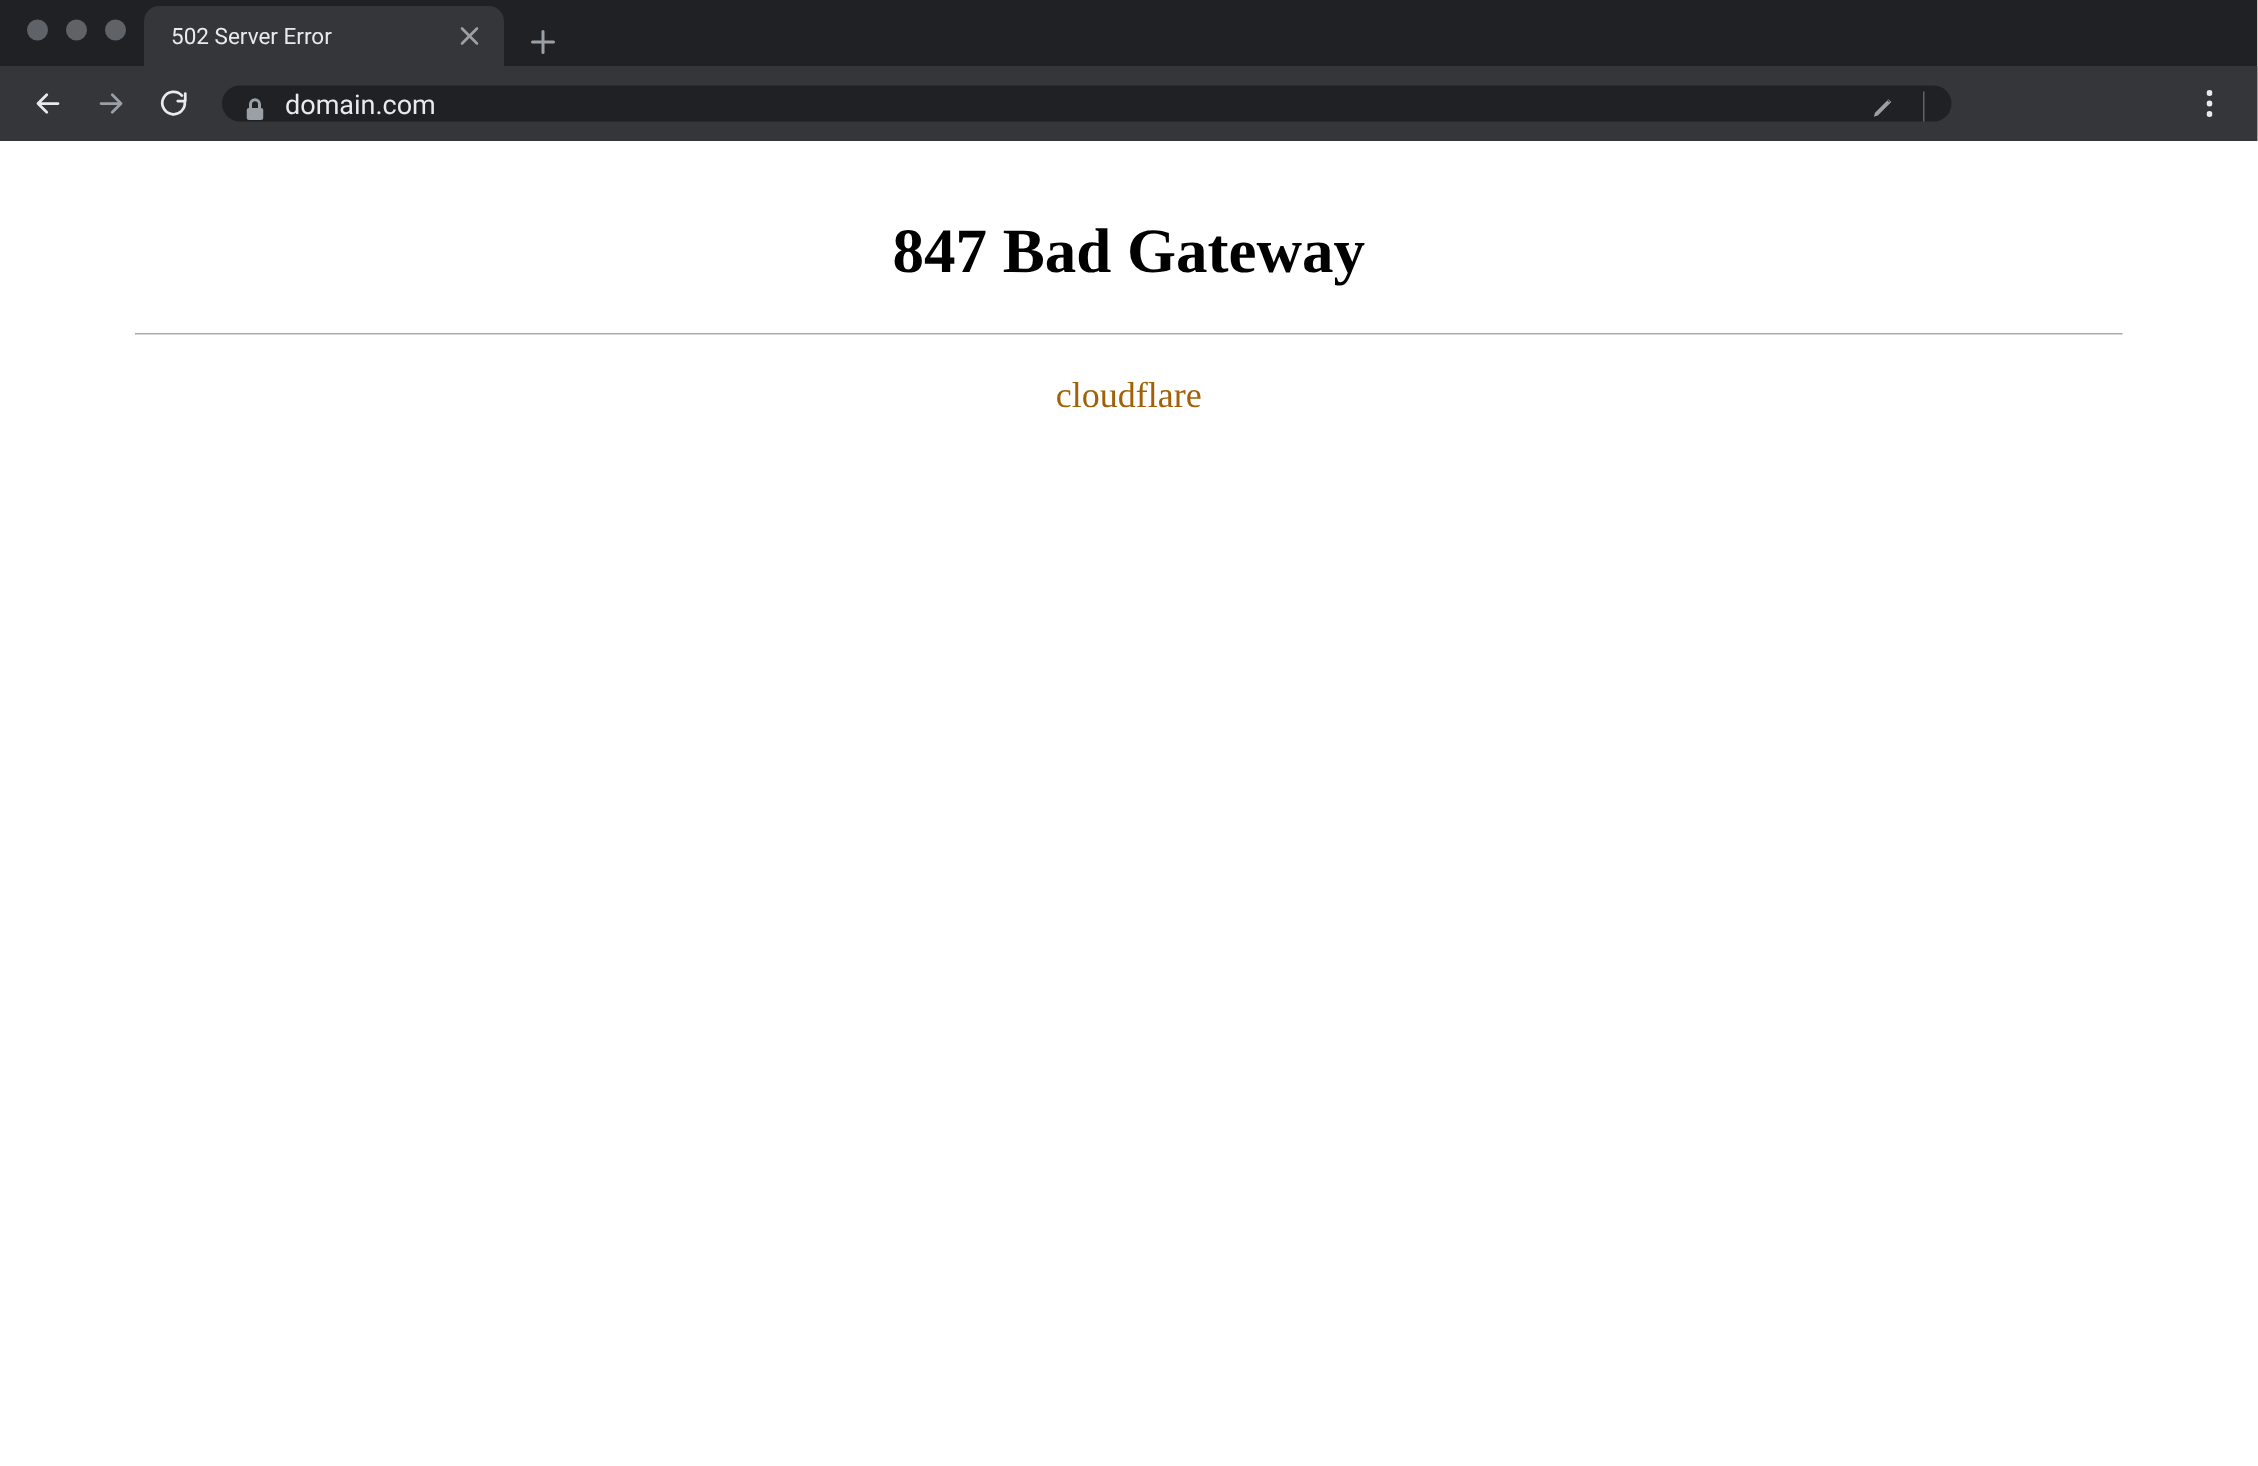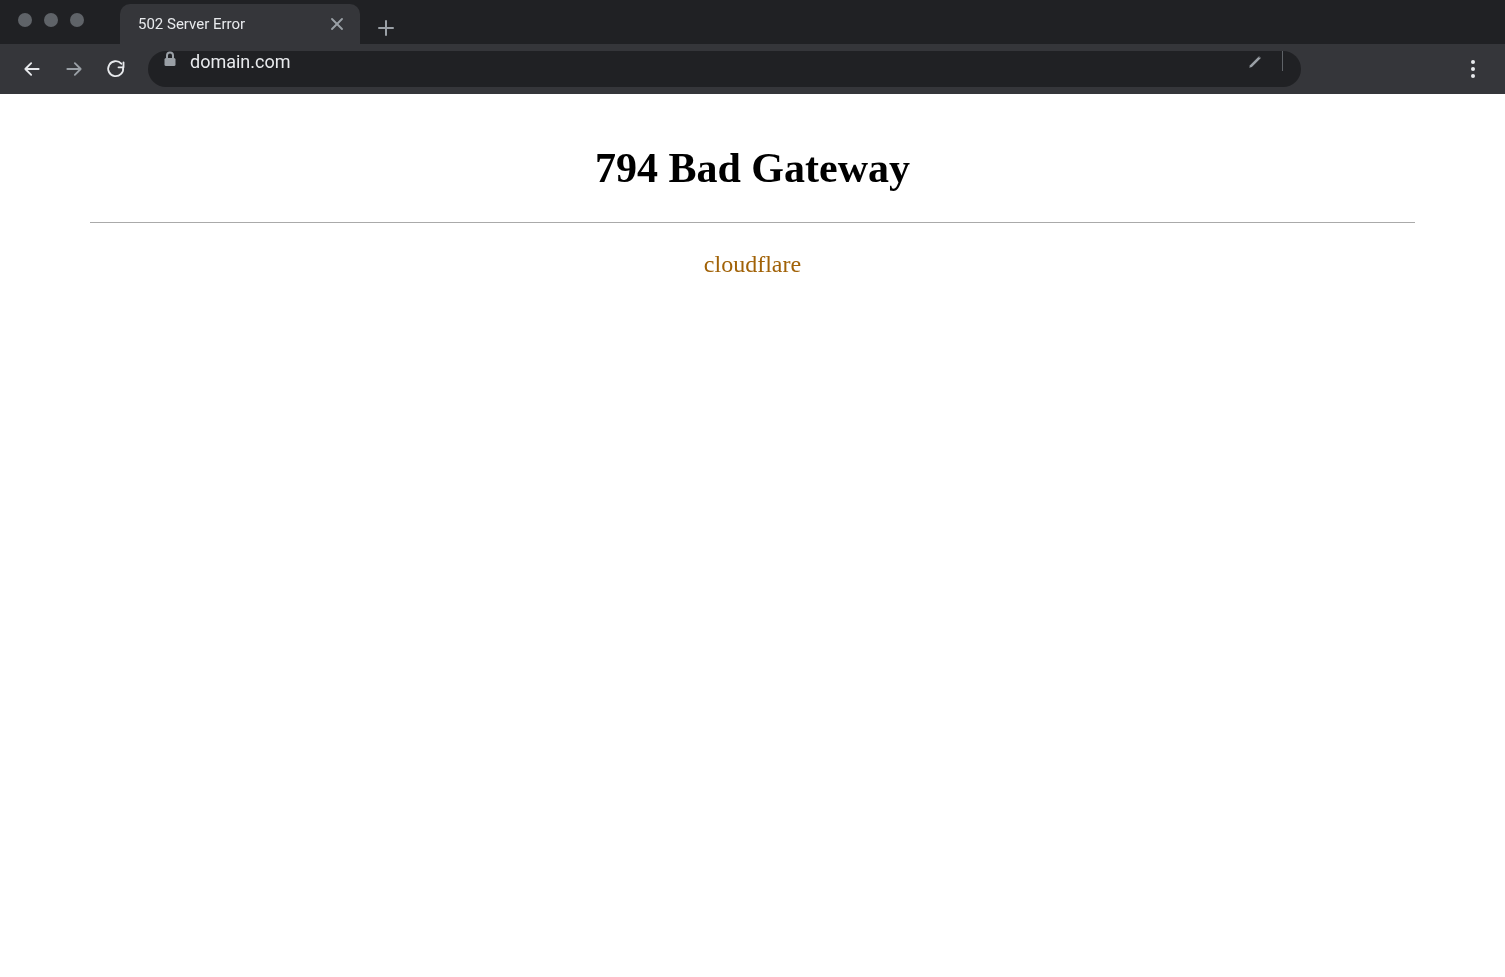--- a/index.html
+++ b/index.html
@@ -35,7 +35,7 @@
       display: flex;
       align-items: flex-end;
       height: 44px;
-      padding-left: 120px;
+      padding-left: 96px;
       margin-top: -40px;
     }
     .tab {

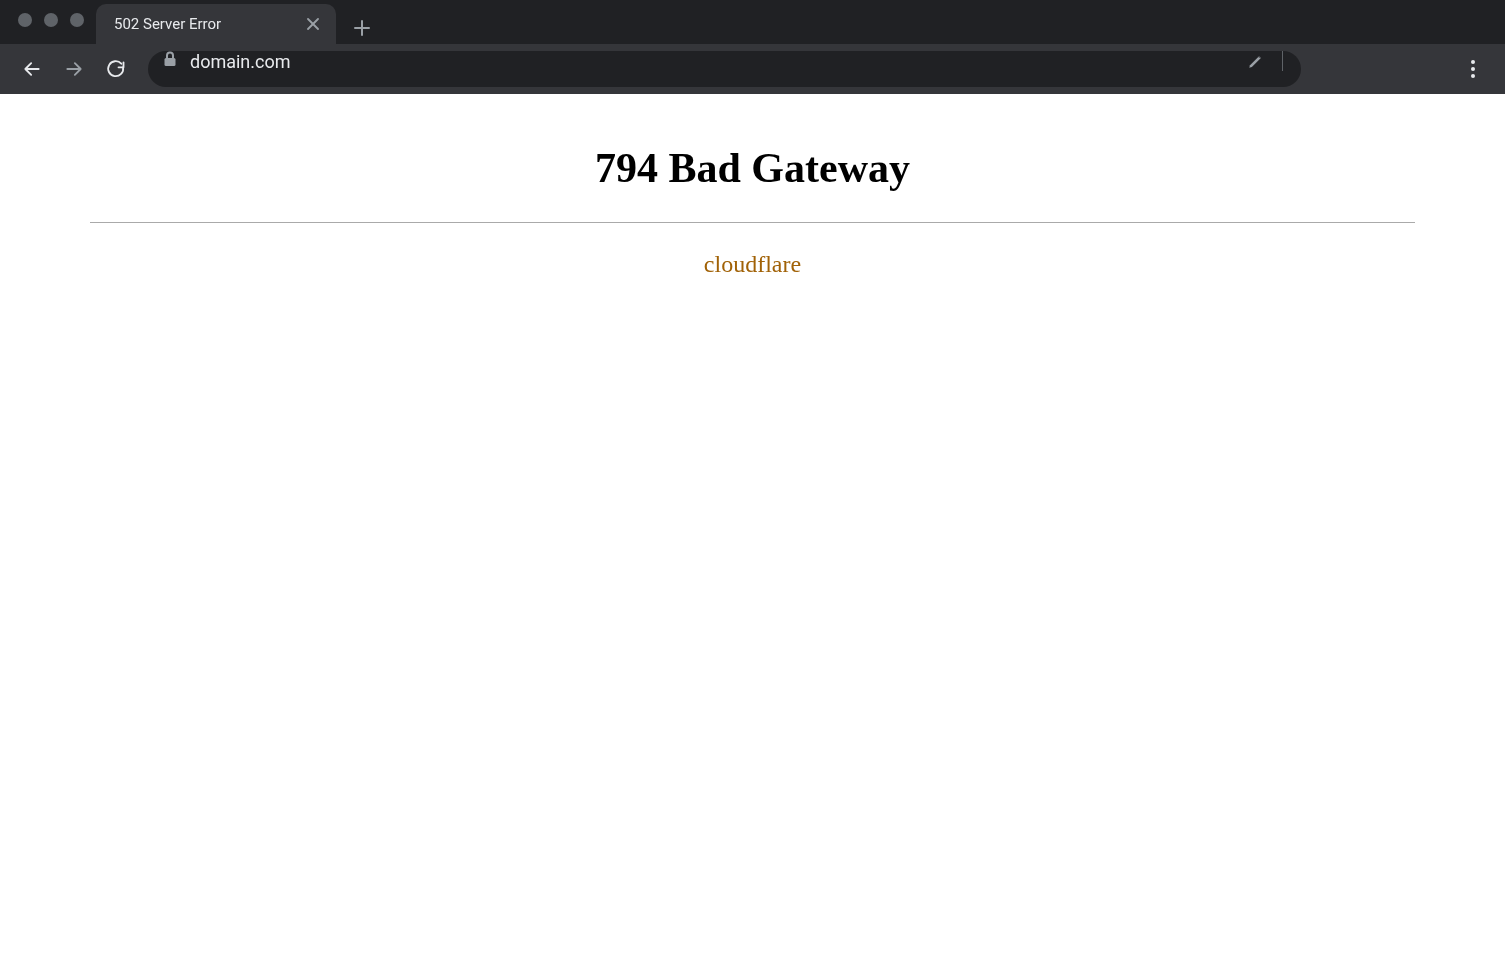--- a/index.html
+++ b/index.html
@@ -99,11 +99,11 @@
     }
     .omnibox {
       flex: 1;
-      height: 36px;
+      height: 24px;
       background: #202124;
       border-radius: 18px;
       display: flex;
-      align-items: flex-start;
+      align-items: flex-end;
       padding: 0 14px;
       margin: 0 8px;
       gap: 12px;

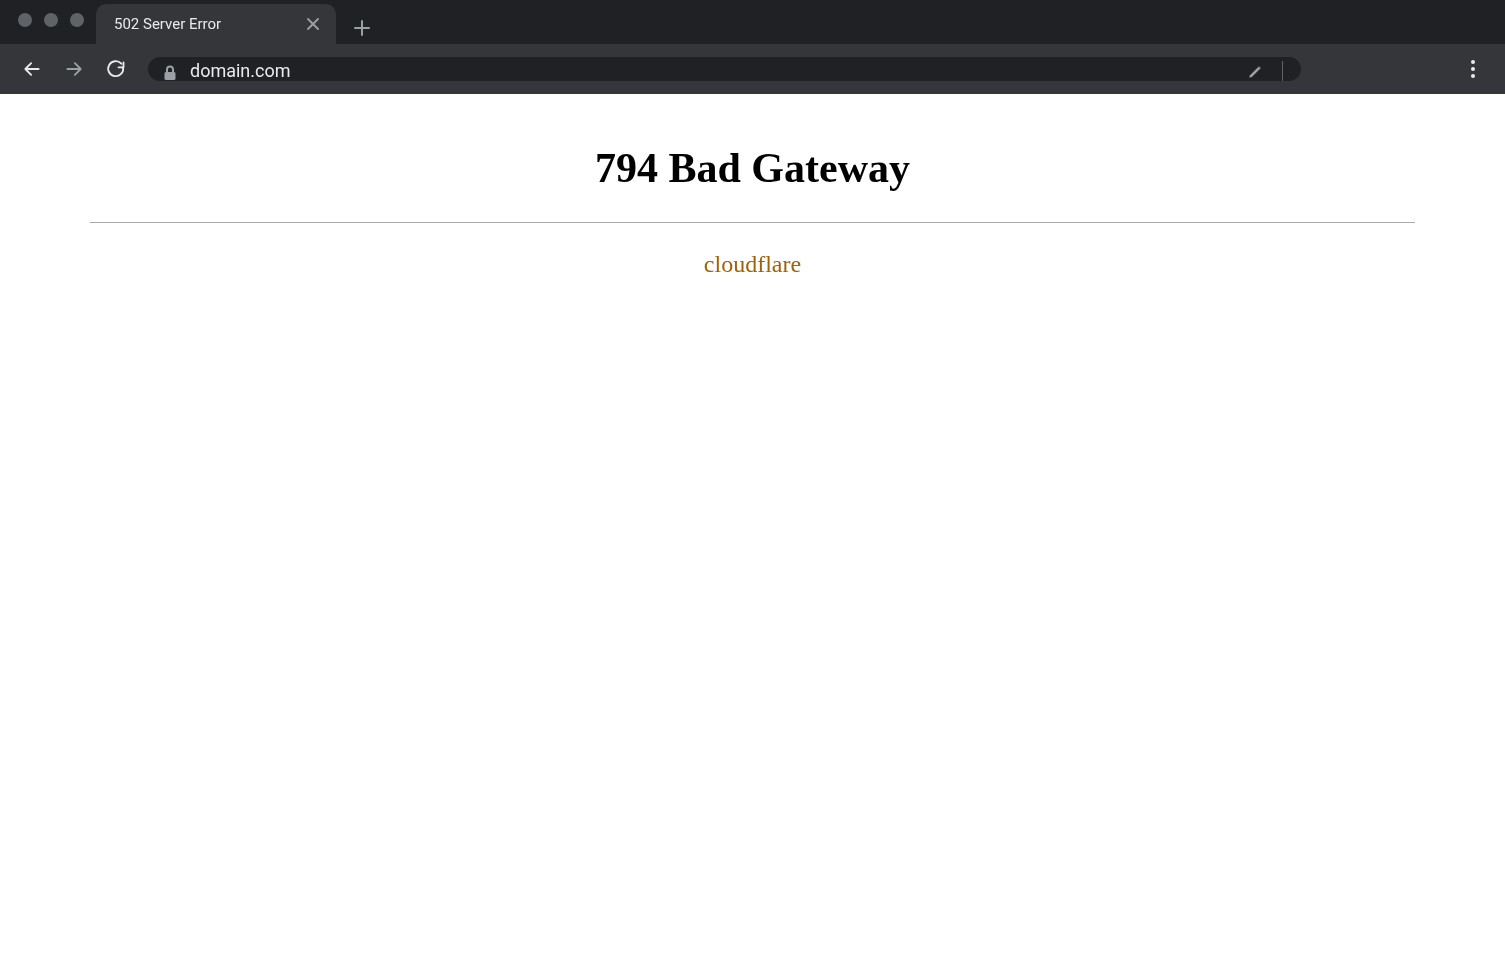--- a/index.html
+++ b/index.html
@@ -241,7 +241,7 @@
 </div>
 
 <div class="page-content">
-  <h1 class="error-heading">794 Bad Gateway</h1>
+  <h1 class="error-heading">847 Bad Gateway</h1>
   <hr class="error-hr">
   <div class="error-server">cloudflare</div>
 </div>

